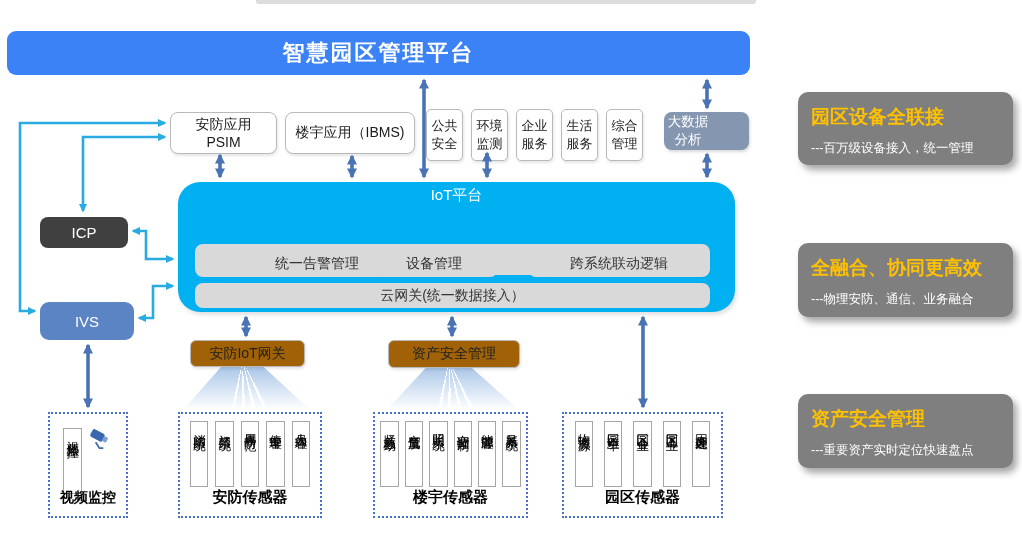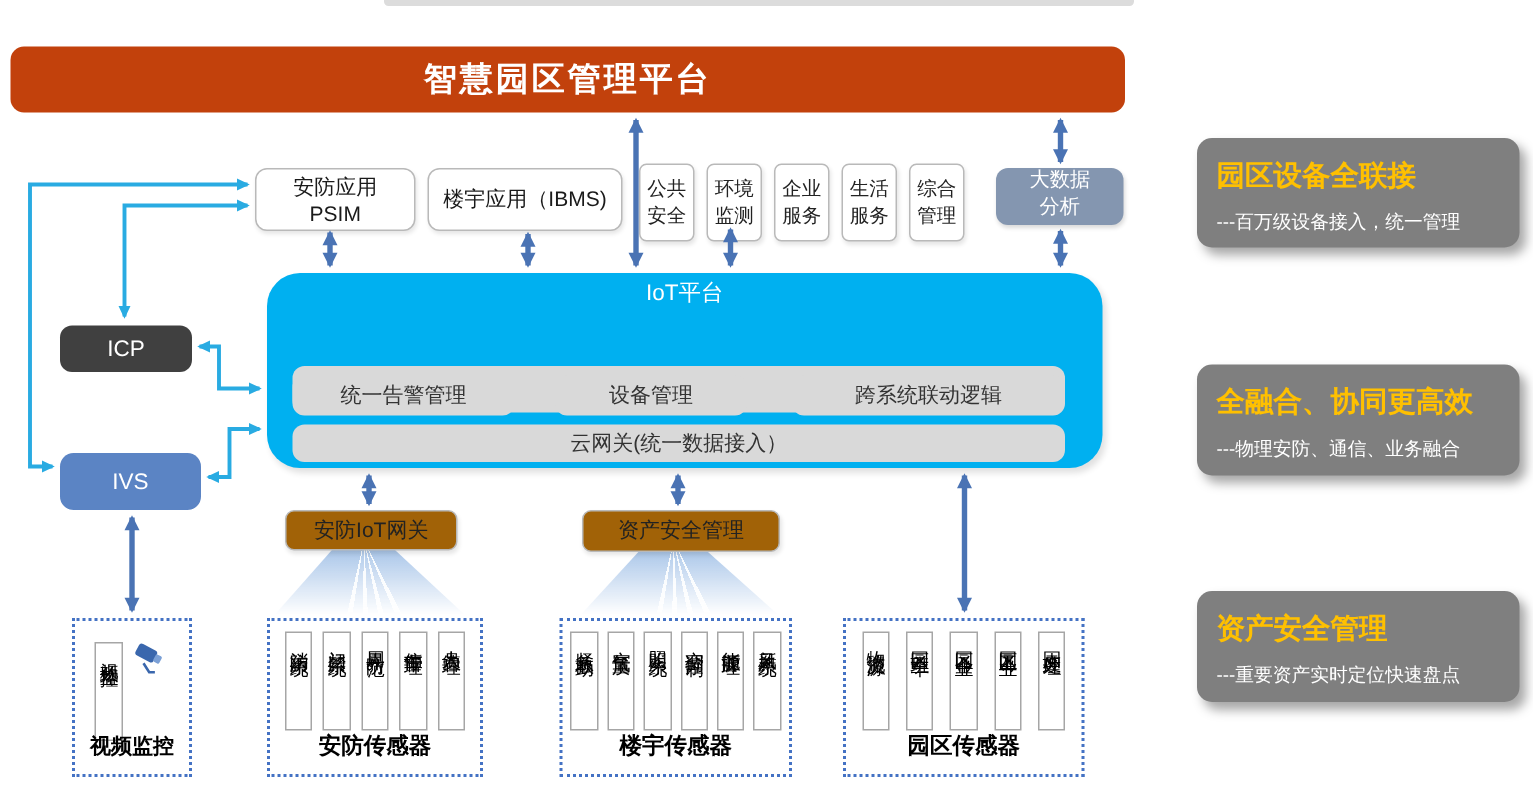--- a/index.html
+++ b/index.html
@@ -12,7 +12,7 @@
   .top-strip { left:256px; top:0; width:500px; height:4px; background:#dcdcdc; border-radius:0 0 3px 3px; }
 
   .banner {
-    left:7px; top:31px; width:743px; height:44px; background:#c2410c; border-radius:9px;
+    left:7px; top:31px; width:743px; height:44px; background:#3b82f6; border-radius:9px;
     color:#fff; font-size:22px; font-weight:bold; letter-spacing:2px;
     display:flex; align-items:center; justify-content:center;
   }

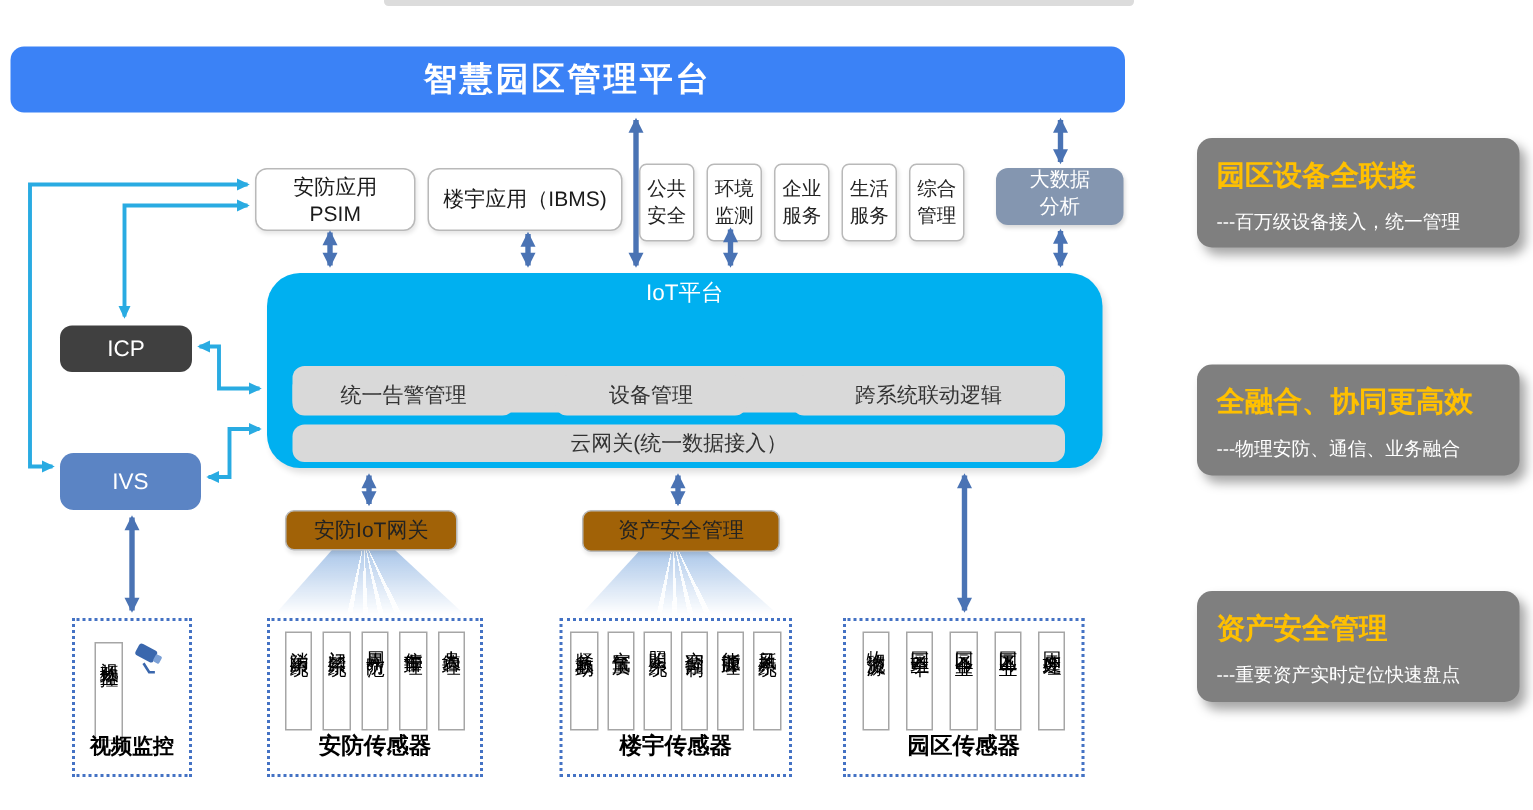--- a/index.html
+++ b/index.html
@@ -35,8 +35,8 @@
 
   .bigdata {
     left:664px; top:112px; width:85px; height:38px; background:#8496b0; border-radius:8px;
-    color:#fff; font-size:13.5px; line-height:1.35; display:flex; align-items:center; justify-content:center;
-    text-align:center; box-shadow:1px 2px 3px rgba(0,0,0,.15);font-family:Liberation Mono, monospace;
+    color:#fff; font-size:13.5px; line-height:1.35; display:flex; align-items:center; justify-content:flex-start;
+    text-align:center; box-shadow:1px 2px 3px rgba(0,0,0,.15);
   }
   .bigdata .inner { width:48px; word-break:break-all; }
 

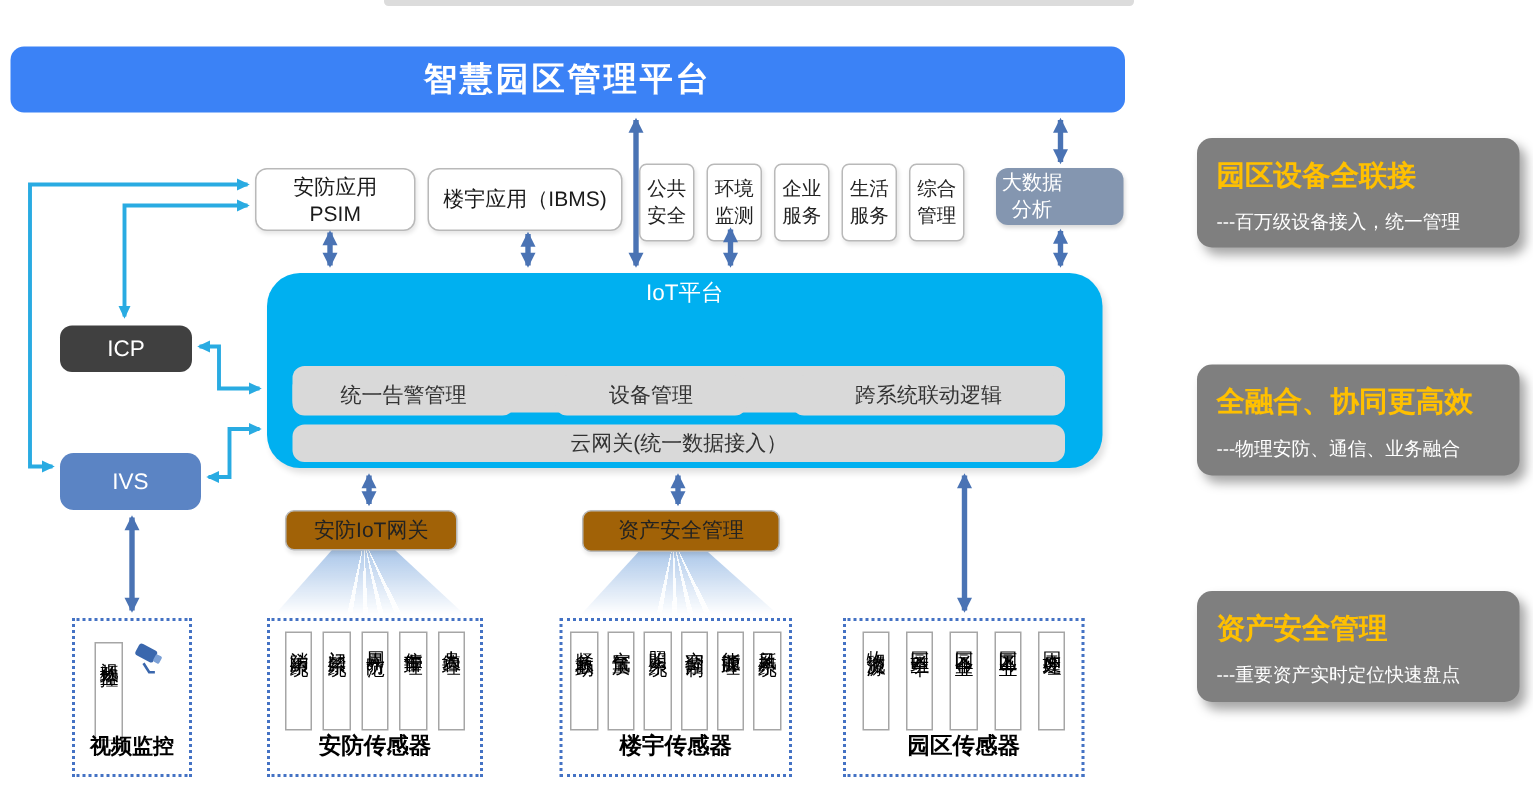--- a/index.html
+++ b/index.html
@@ -48,7 +48,7 @@
     display:flex; align-items:center; justify-content:center;
   }
   .bar-api   { left:17px;  top:27px;  width:515px; height:31px;margin-top:35px; }
-  .bar-m1    { left:17px;  top:68px;  width:148px; height:27px; }
+  .bar-m1    { left:17px;  top:68px;  width:148px; height:27px;padding-left:48px; }
   .bar-m2    { left:192px; top:68px;  width:128px; height:27px; }
   .bar-m3    { left:350px; top:68px;  width:182px; height:27px; }
   .bar-cloud { left:17px;  top:101px; width:515px; height:25px; }

